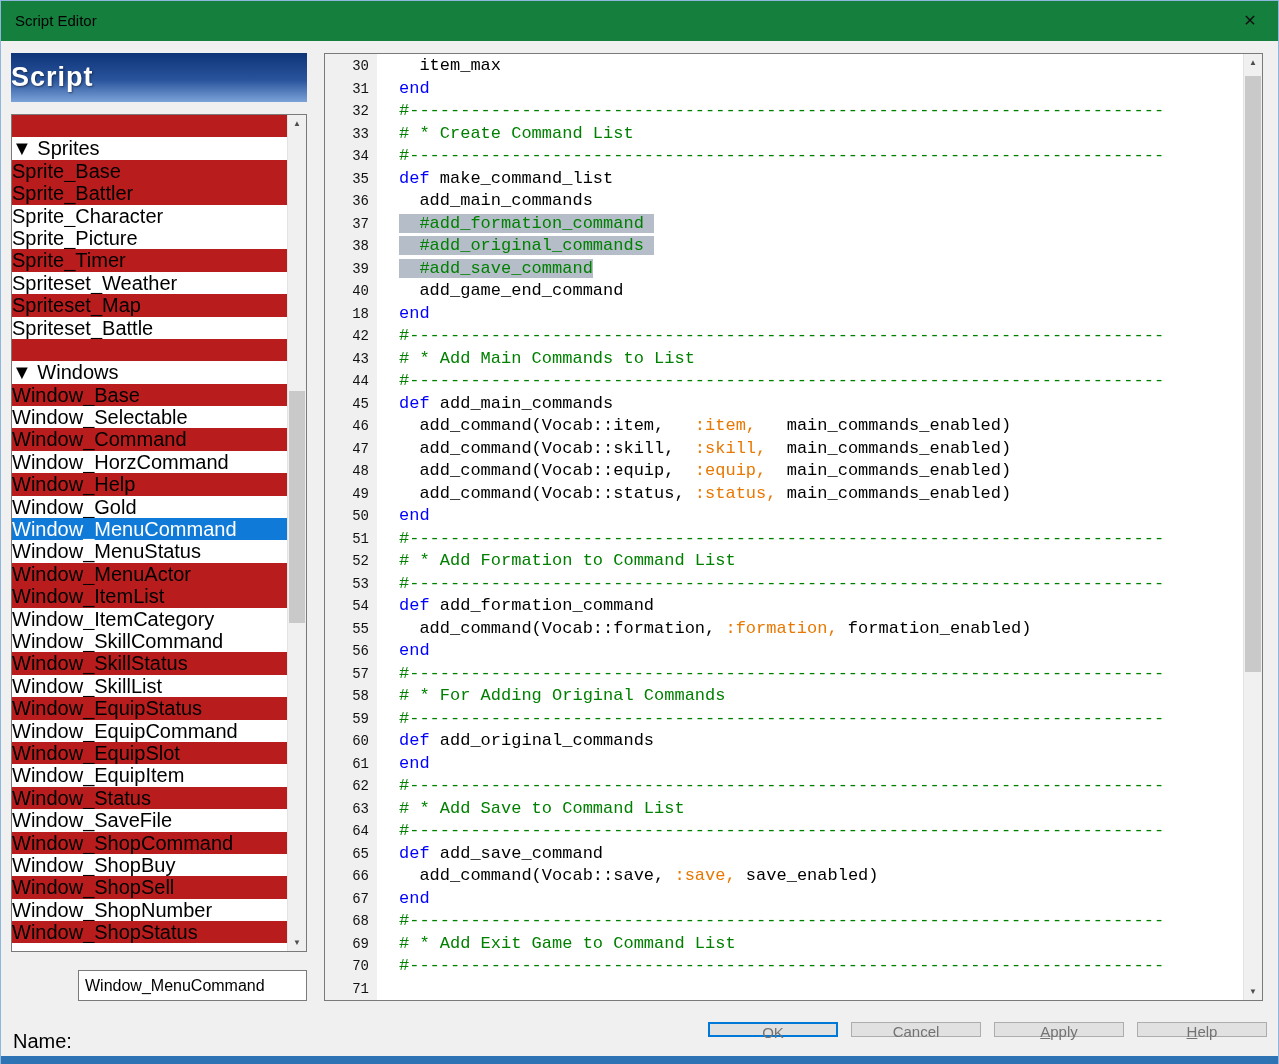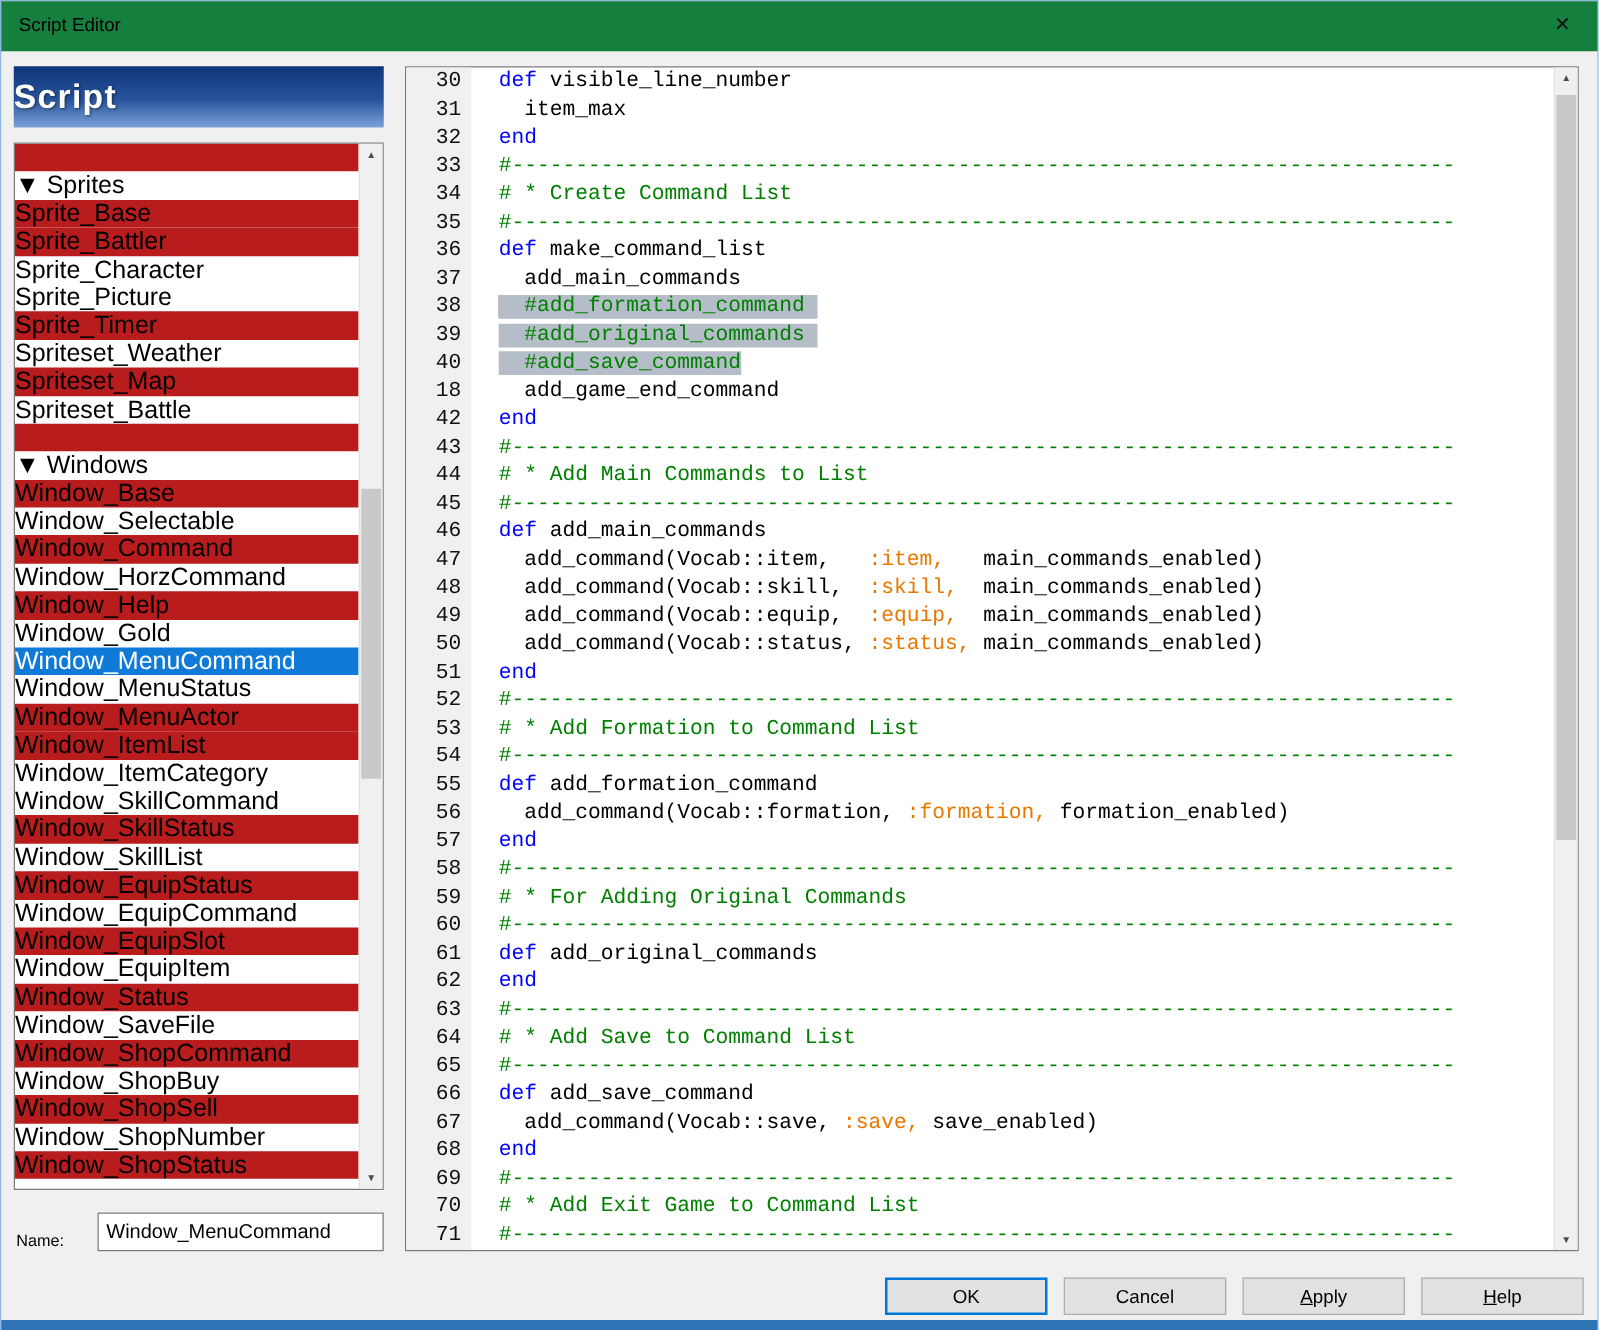--- a/index.html
+++ b/index.html
@@ -31,7 +31,7 @@
   .name-input{position:absolute;left:77px;top:969px;width:229px;height:31px;border:1px solid #7a7a7a;font-size:16px;padding:0 6px;font-family:"Liberation Sans",sans-serif;background:#fff;color:#000}
   .editor{position:absolute;left:323px;top:52px;width:939px;height:948px;background:#fff;border:1px solid #7a7a7a}
   .gutter{position:absolute;left:0;top:0;width:52px;height:100%;background:#f0f0f0;padding-top:1px}
-  .ln{height:22.5px;line-height:22.5px;font-family:"Liberation Mono",monospace;font-size:17px;color:#111;text-align:right;padding-right:8px}
+  .ln{height:22.5px;line-height:22.5px;font-family:"Liberation Mono",monospace;font-size:14px;color:#111;text-align:right;padding-right:8px}
   .code{position:absolute;left:52px;top:0;right:19px;bottom:0;padding-top:1px;overflow:hidden;cursor:text}
   .cl{height:22.5px;line-height:22.5px;font-family:"Liberation Mono",monospace;font-size:17px;white-space:pre;padding-left:22px}
   .t-k{color:#0000ff}

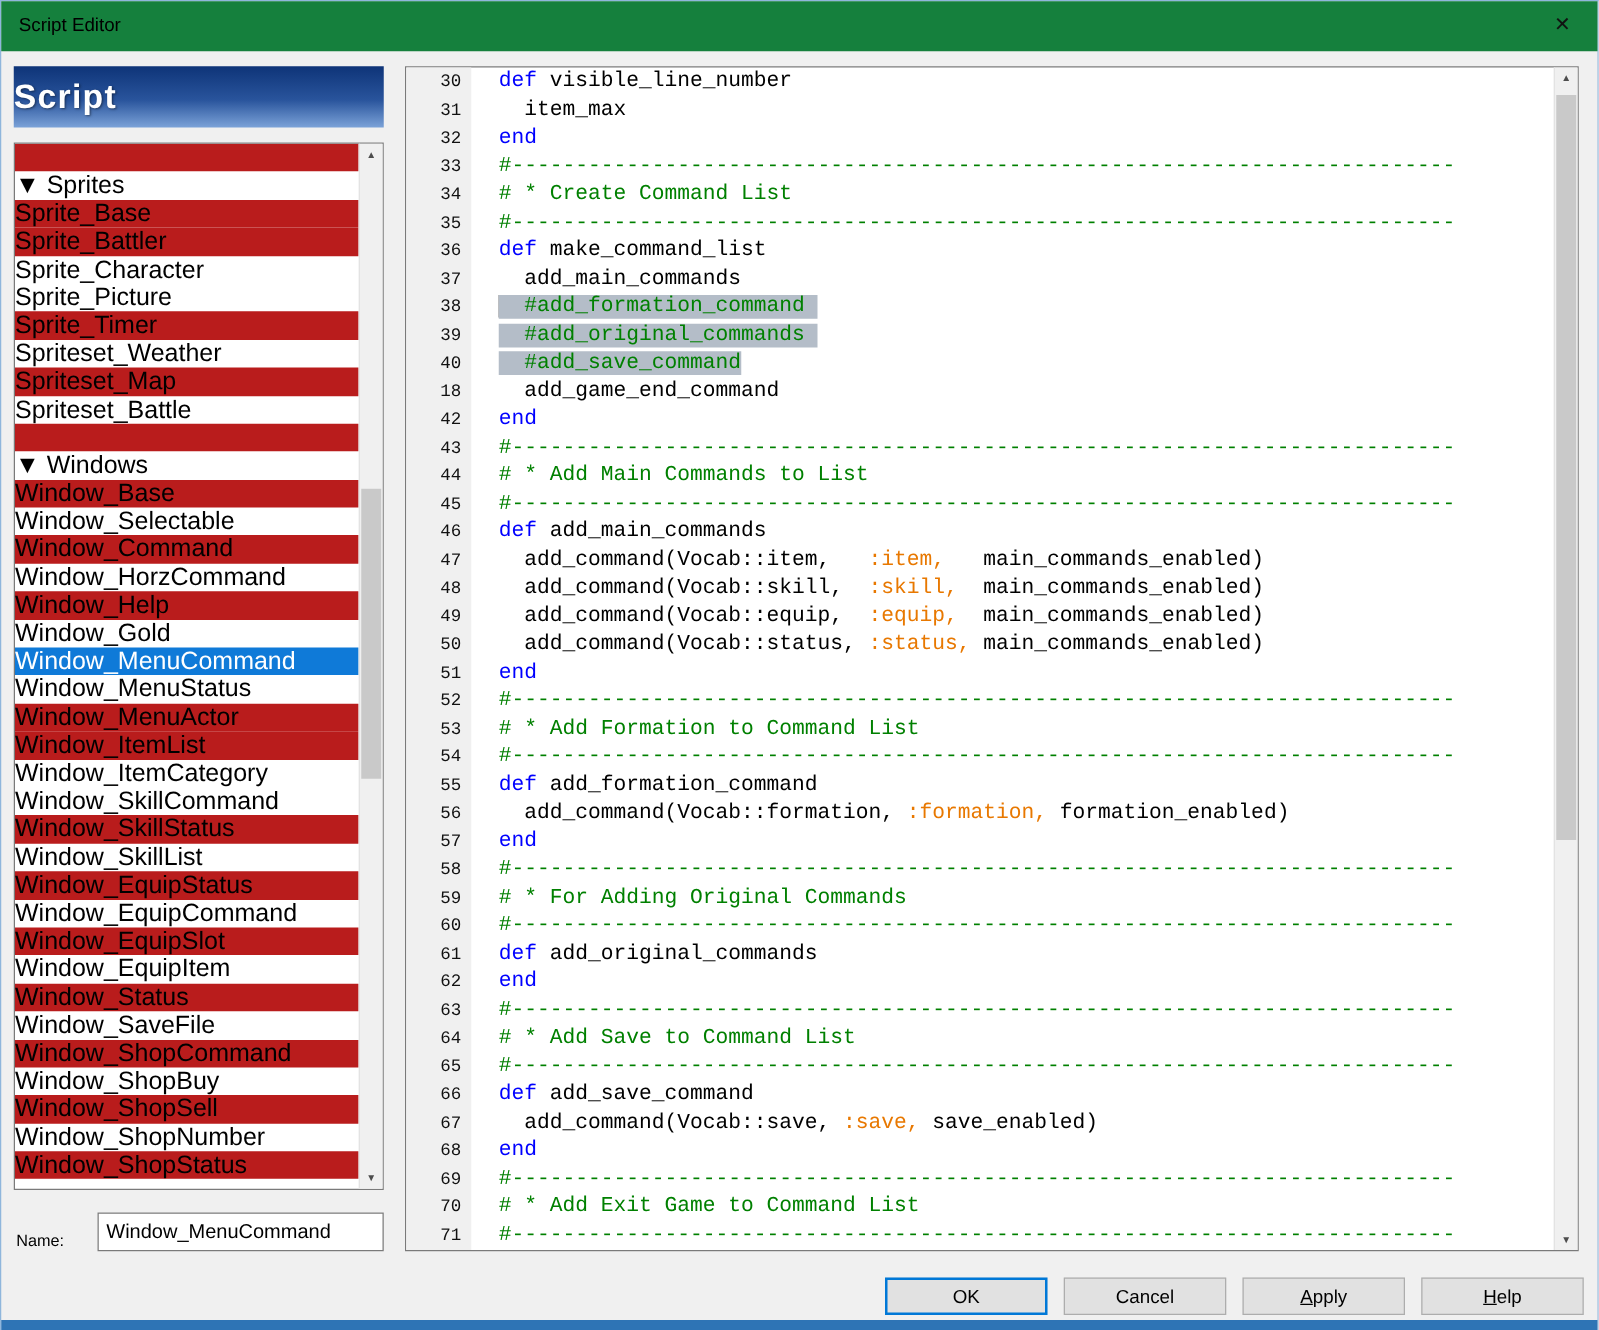--- a/index.html
+++ b/index.html
@@ -156,7 +156,6 @@
         <div class="ln">71</div>
       </div>
     <div class="code">
-        <div class="cl"><span class="t-k">def </span><span class="t-p">visible_line_number</span></div>
         <div class="cl"><span class="t-p">  item_max</span></div>
         <div class="cl"><span class="t-k">end</span></div>
         <div class="cl"><span class="t-c">#--------------------------------------------------------------------------</span></div>

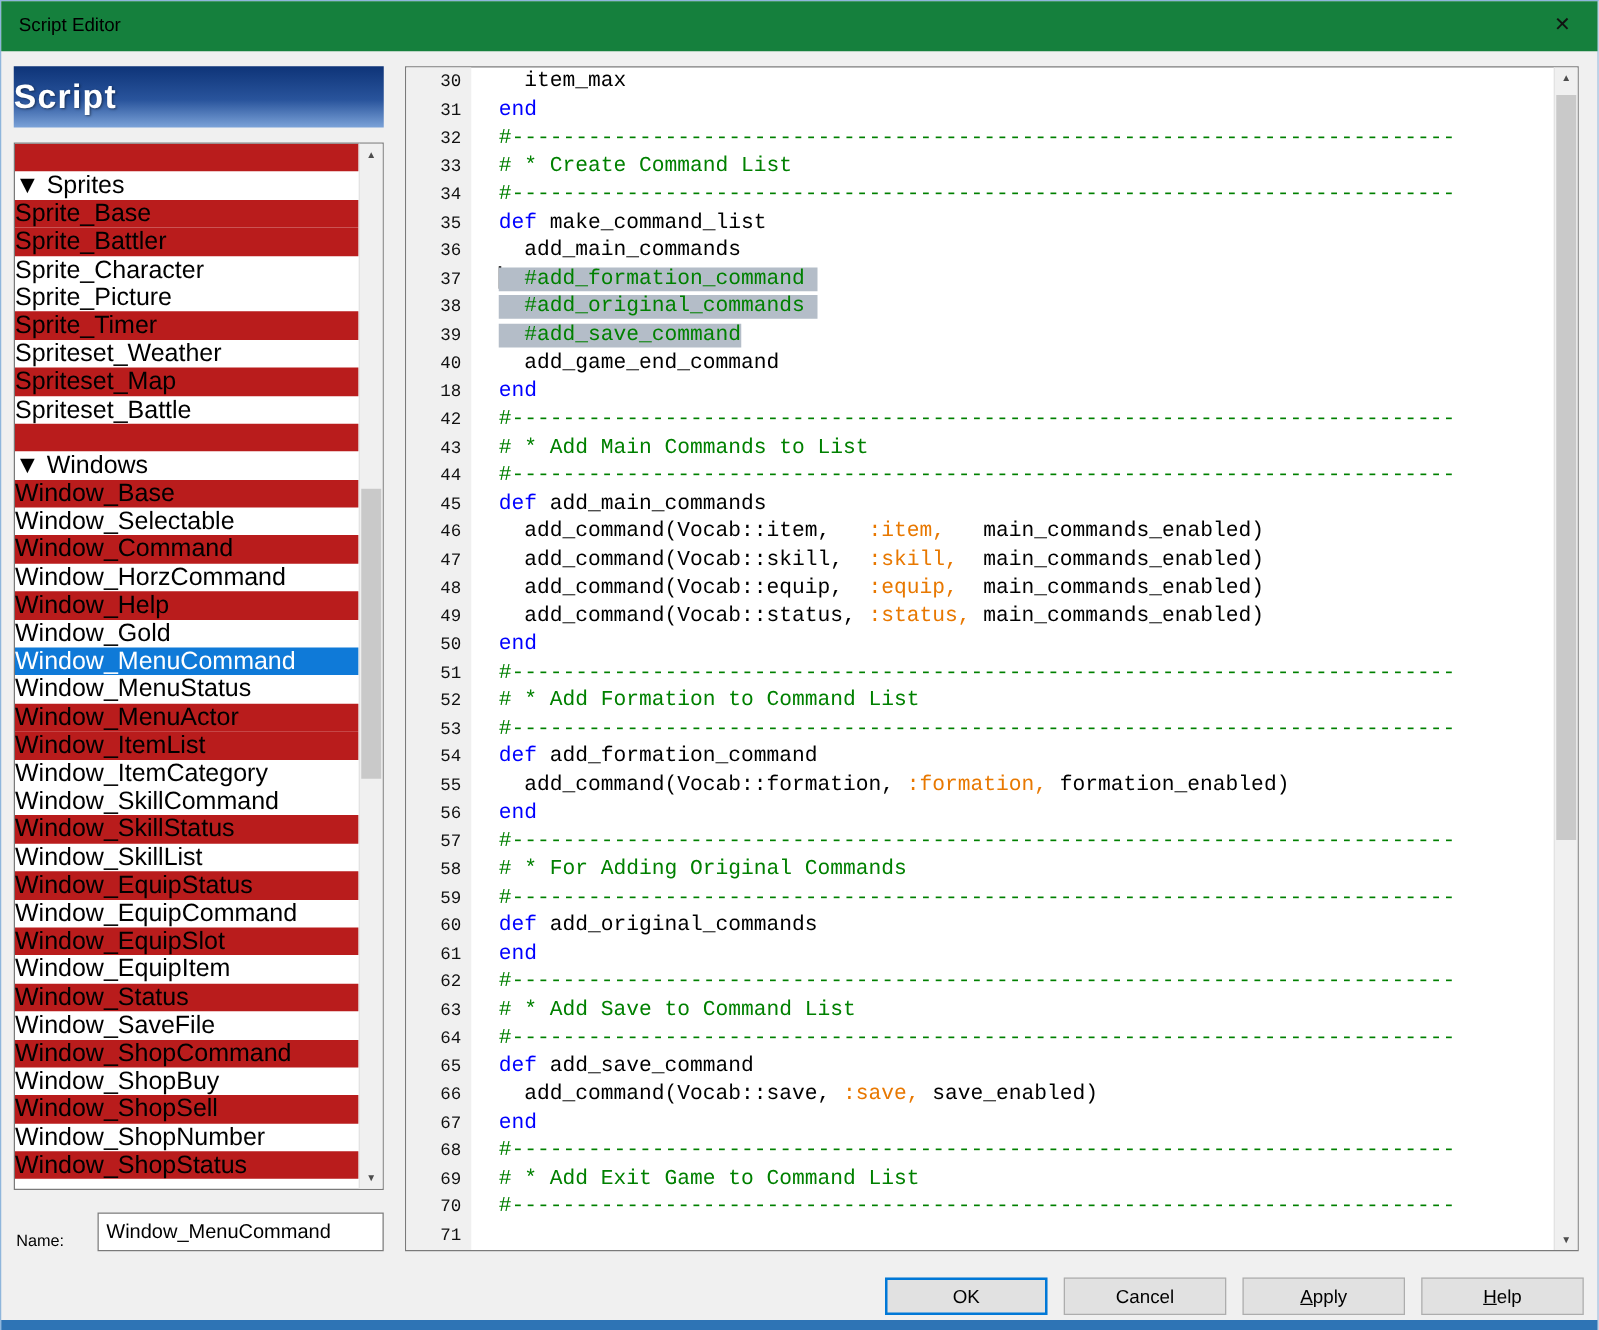--- a/index.html
+++ b/index.html
@@ -27,7 +27,7 @@
   .sb-thumb{position:absolute;left:1px;right:1px;background:#c9c9c9;cursor:pointer}
   .list-sb .sb-thumb{top:276px;height:232px}
   .ed-sb .sb-thumb{top:22px;height:596px}
-  .name-label{position:absolute;left:12px;top:976px;height:31px;line-height:31px;font-size:13px;color:#000}
+  .name-label{position:absolute;left:12px;top:1025px;height:31px;line-height:31px;font-size:20px;color:#000}
   .name-input{position:absolute;left:77px;top:969px;width:229px;height:31px;border:1px solid #7a7a7a;font-size:16px;padding:0 6px;font-family:"Liberation Sans",sans-serif;background:#fff;color:#000}
   .editor{position:absolute;left:323px;top:52px;width:939px;height:948px;background:#fff;border:1px solid #7a7a7a}
   .gutter{position:absolute;left:0;top:0;width:52px;height:100%;background:#f0f0f0;padding-top:1px}

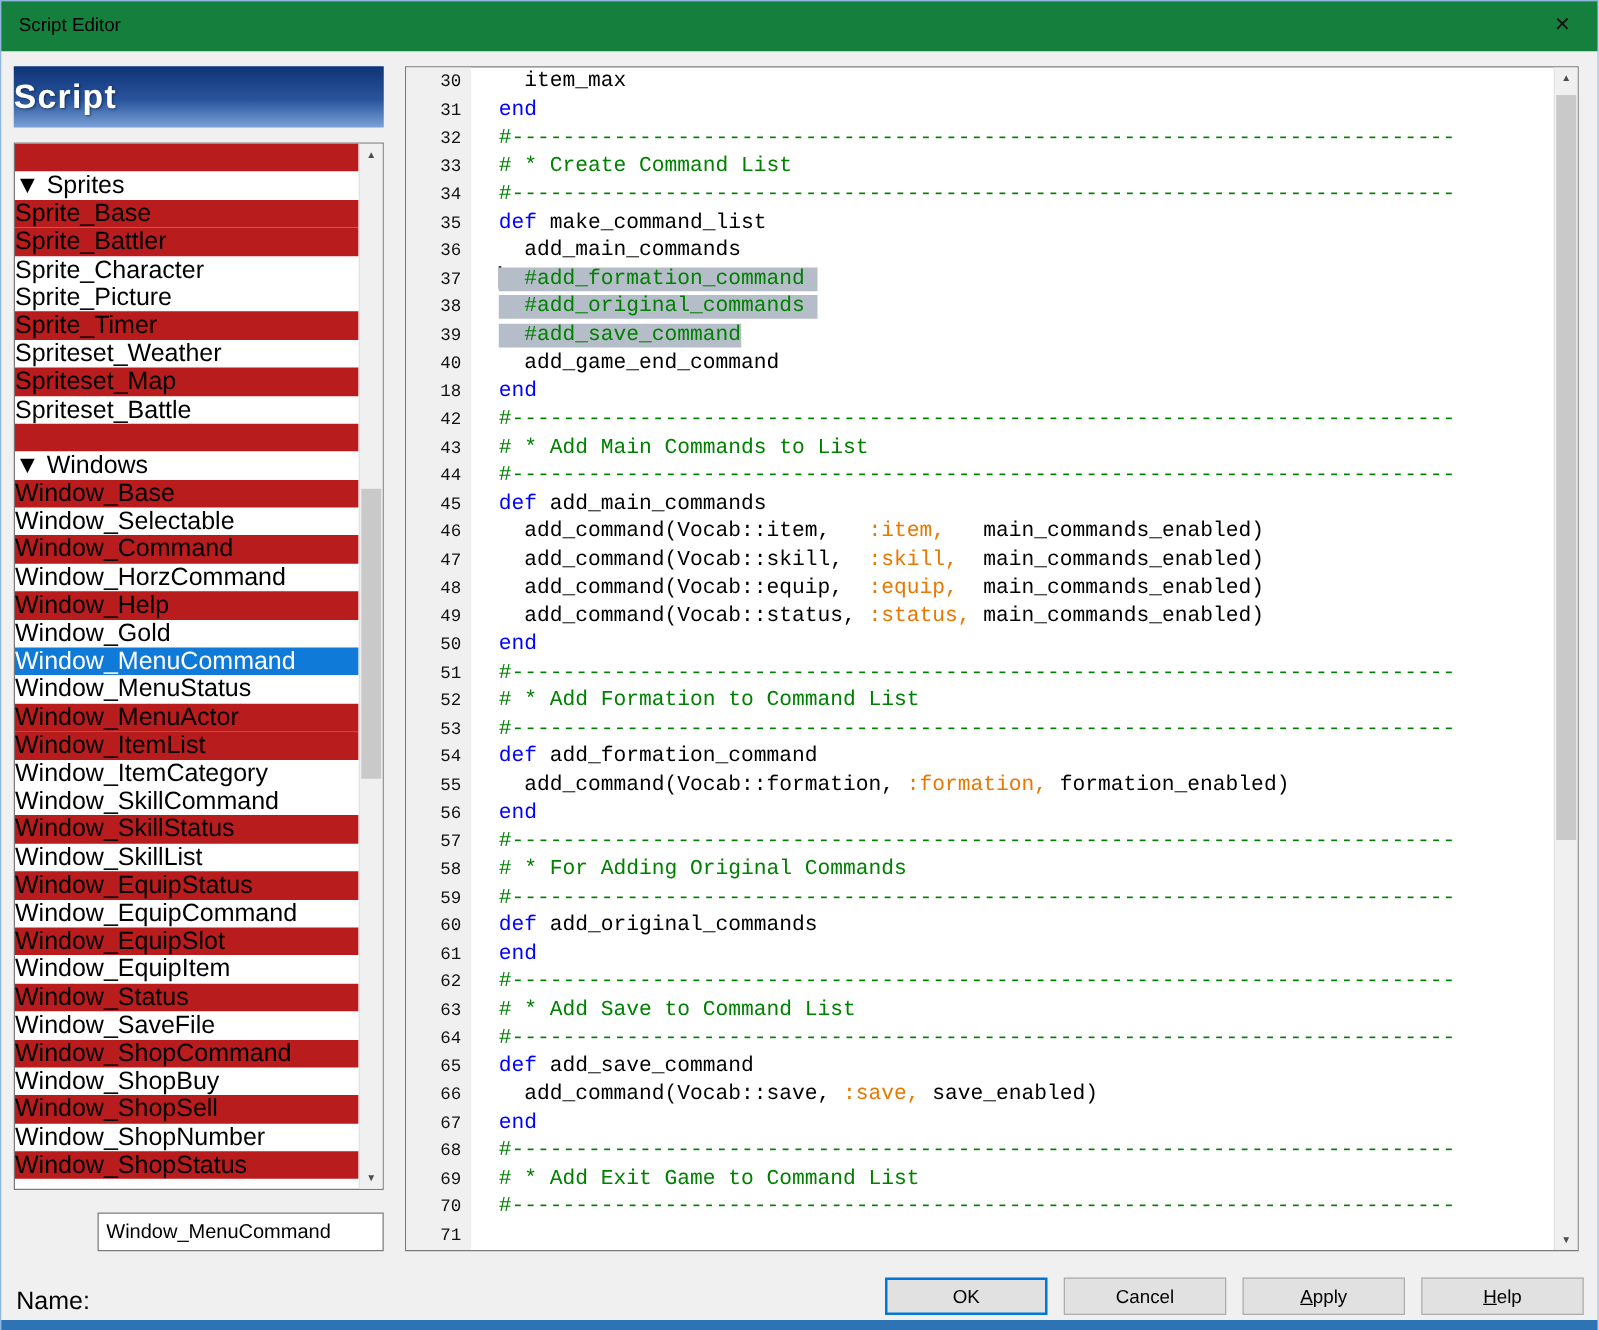--- a/index.html
+++ b/index.html
@@ -41,7 +41,7 @@
   .selbg{background:#b4bdc8}
   .caret{display:inline-block;width:2px;height:18px;background:#000;vertical-align:middle;margin-right:-2px}
   .btnrow{position:absolute;left:707px;top:1021px;display:flex;gap:13px}
-  .dlg-btn{width:130px;height:30px;background:#e1e1e1;border:1px solid #adadad;font-family:"Liberation Sans",sans-serif;font-size:15px;color:#000000;cursor:pointer}
+  .dlg-btn{width:130px;height:15px;background:#e1e1e1;border:1px solid #adadad;font-family:"Liberation Sans",sans-serif;font-size:15px;color:#737373;cursor:pointer}
   .dlg-btn.default{border:2px solid #0078d7}
   .ul{text-decoration:underline}
   .bottom-edge{position:absolute;left:0;bottom:0;width:100%;height:8px;background:#2e74b5}

